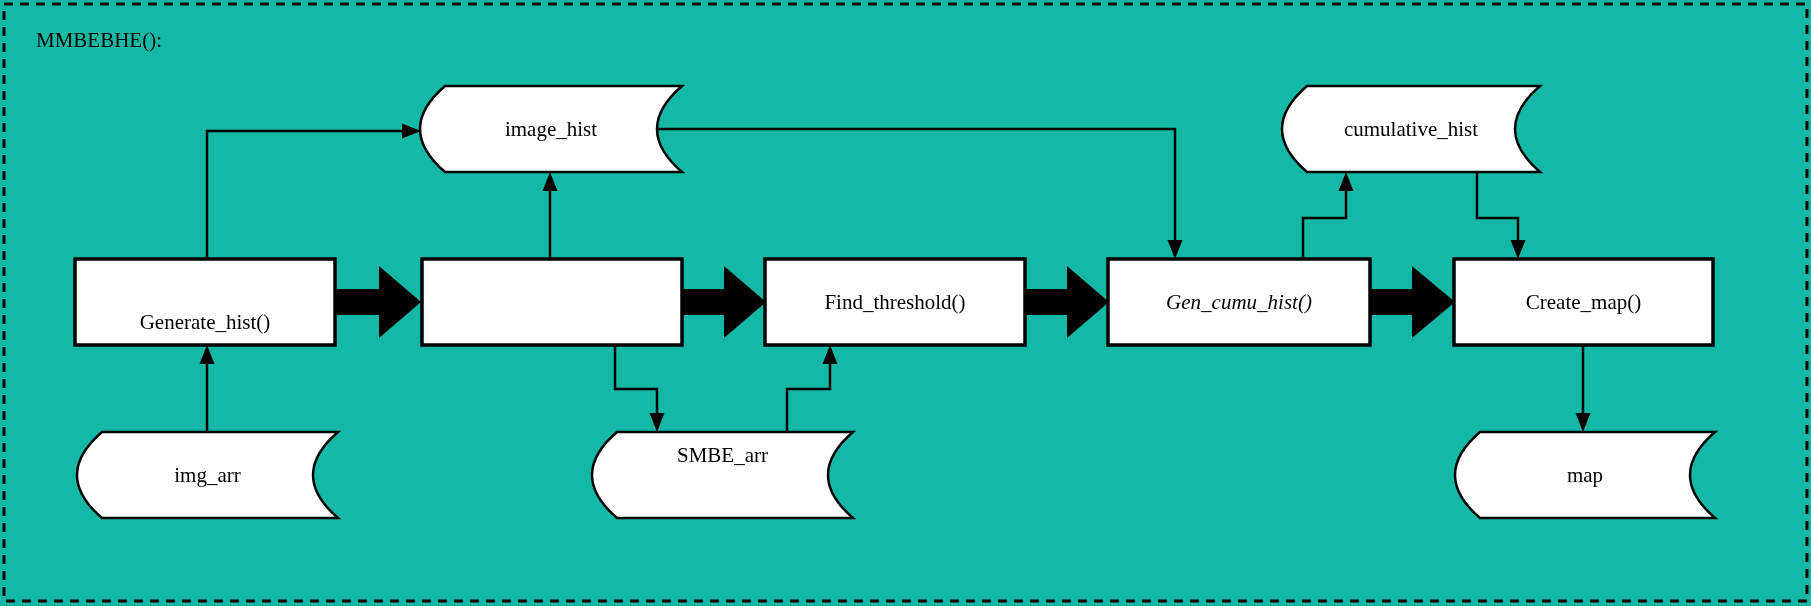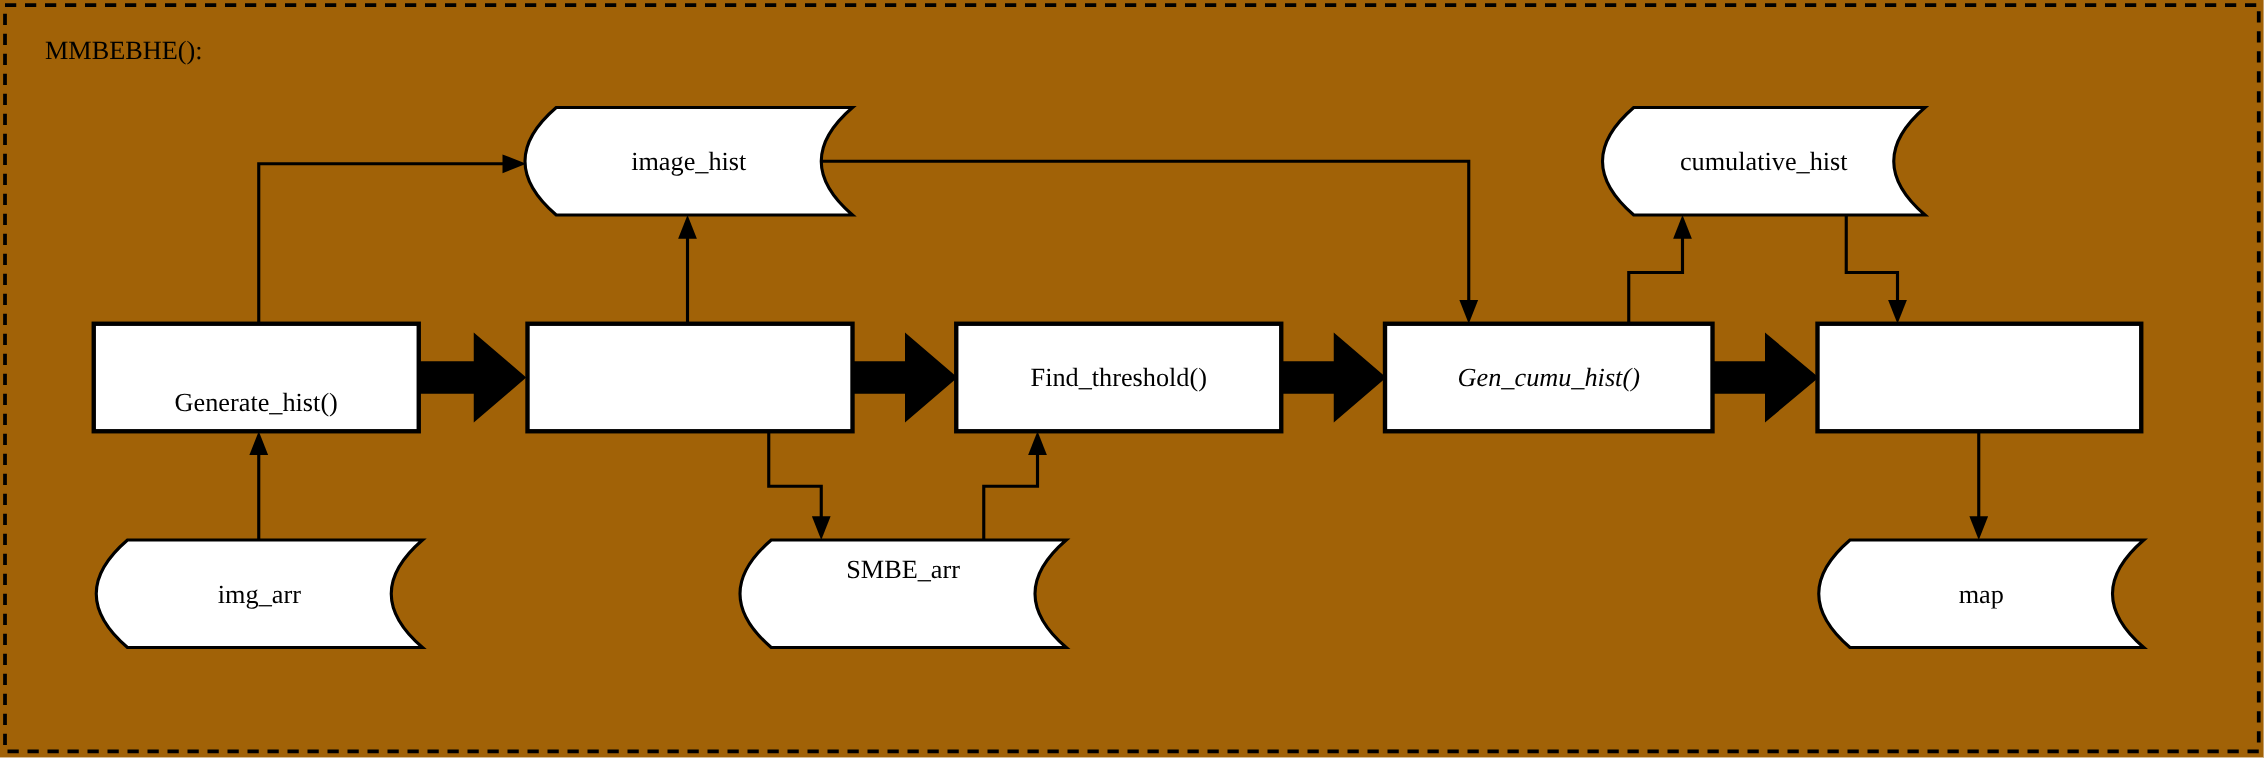--- a/index.html
+++ b/index.html
@@ -11,7 +11,7 @@
     position: relative;
     width: 1811px;
     height: 606px;
-    background: #a16207;
+    background: #14b8a6;
     font-family: "Liberation Serif", "DejaVu Serif", serif;
     color: #000000;
     overflow: hidden;

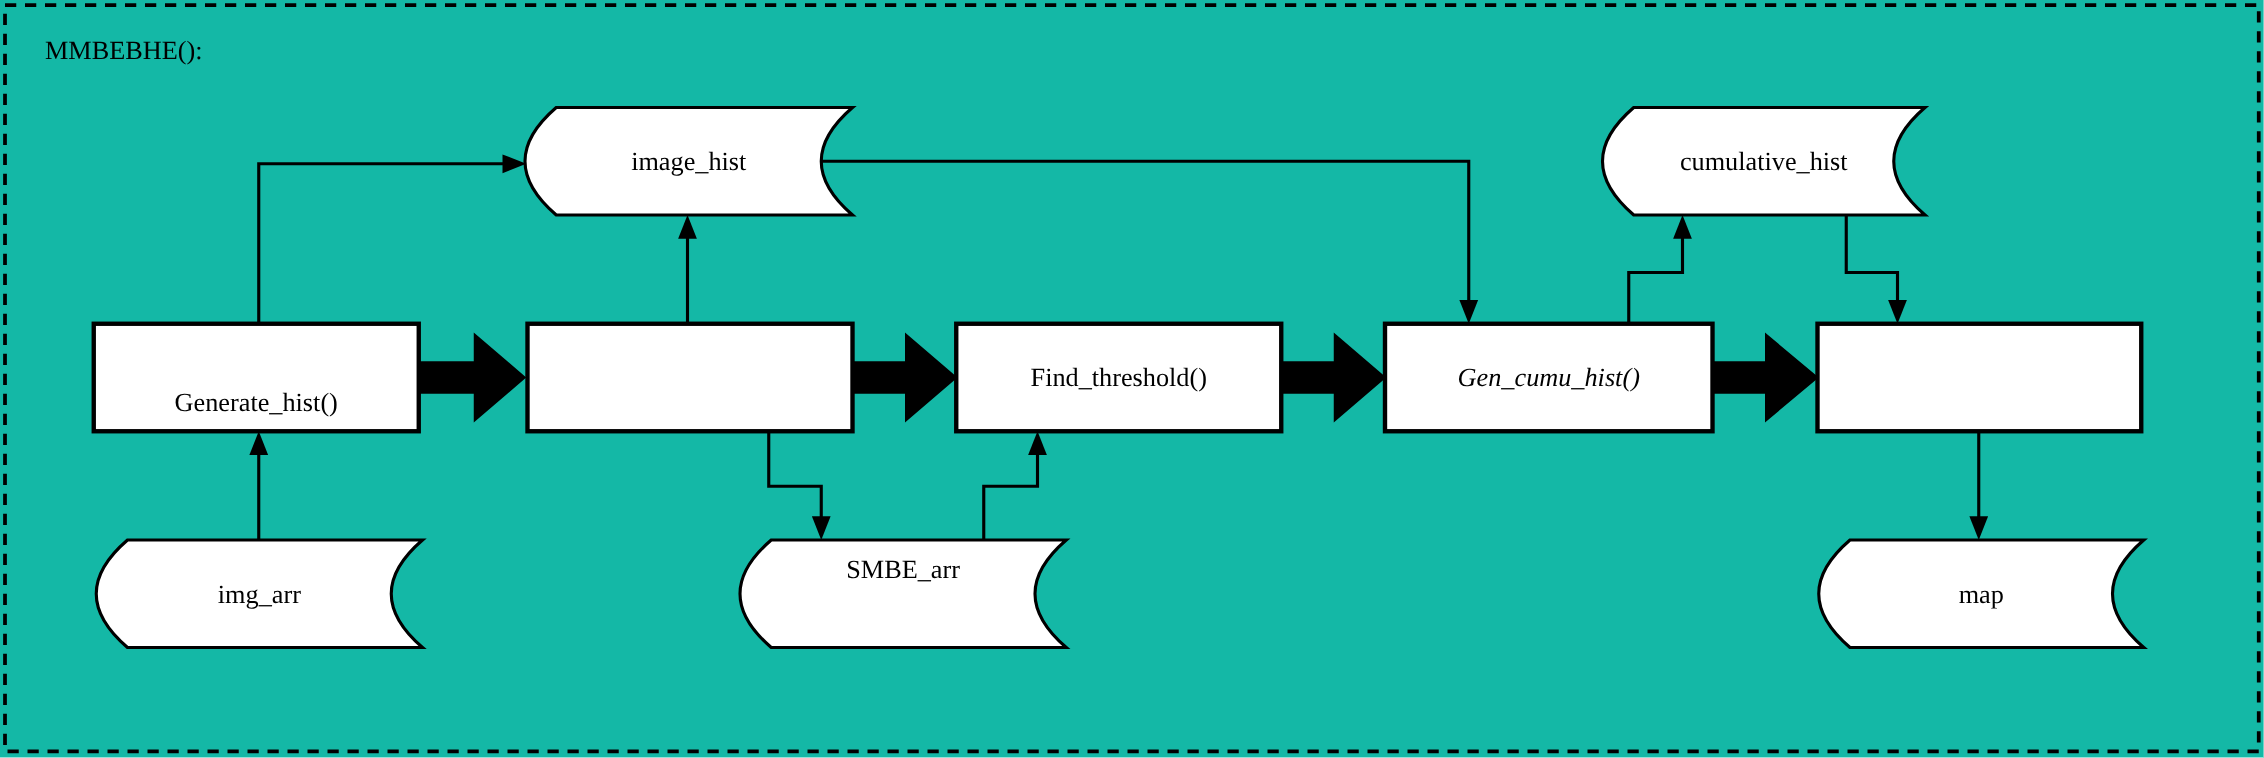--- a/index.html
+++ b/index.html
@@ -123,6 +123,7 @@
   <div class="node-label lbl-p1">Generate_hist()</div>
   <div class="node-label lbl-p3">Find_threshold()</div>
   <div class="node-label lbl-p4">Gen_cumu_hist()</div>
+  <div class="node-label lbl-p5">Create_map()</div>
 
   <div class="node-label lbl-d1">image_hist</div>
   <div class="node-label lbl-d2">cumulative_hist</div>

